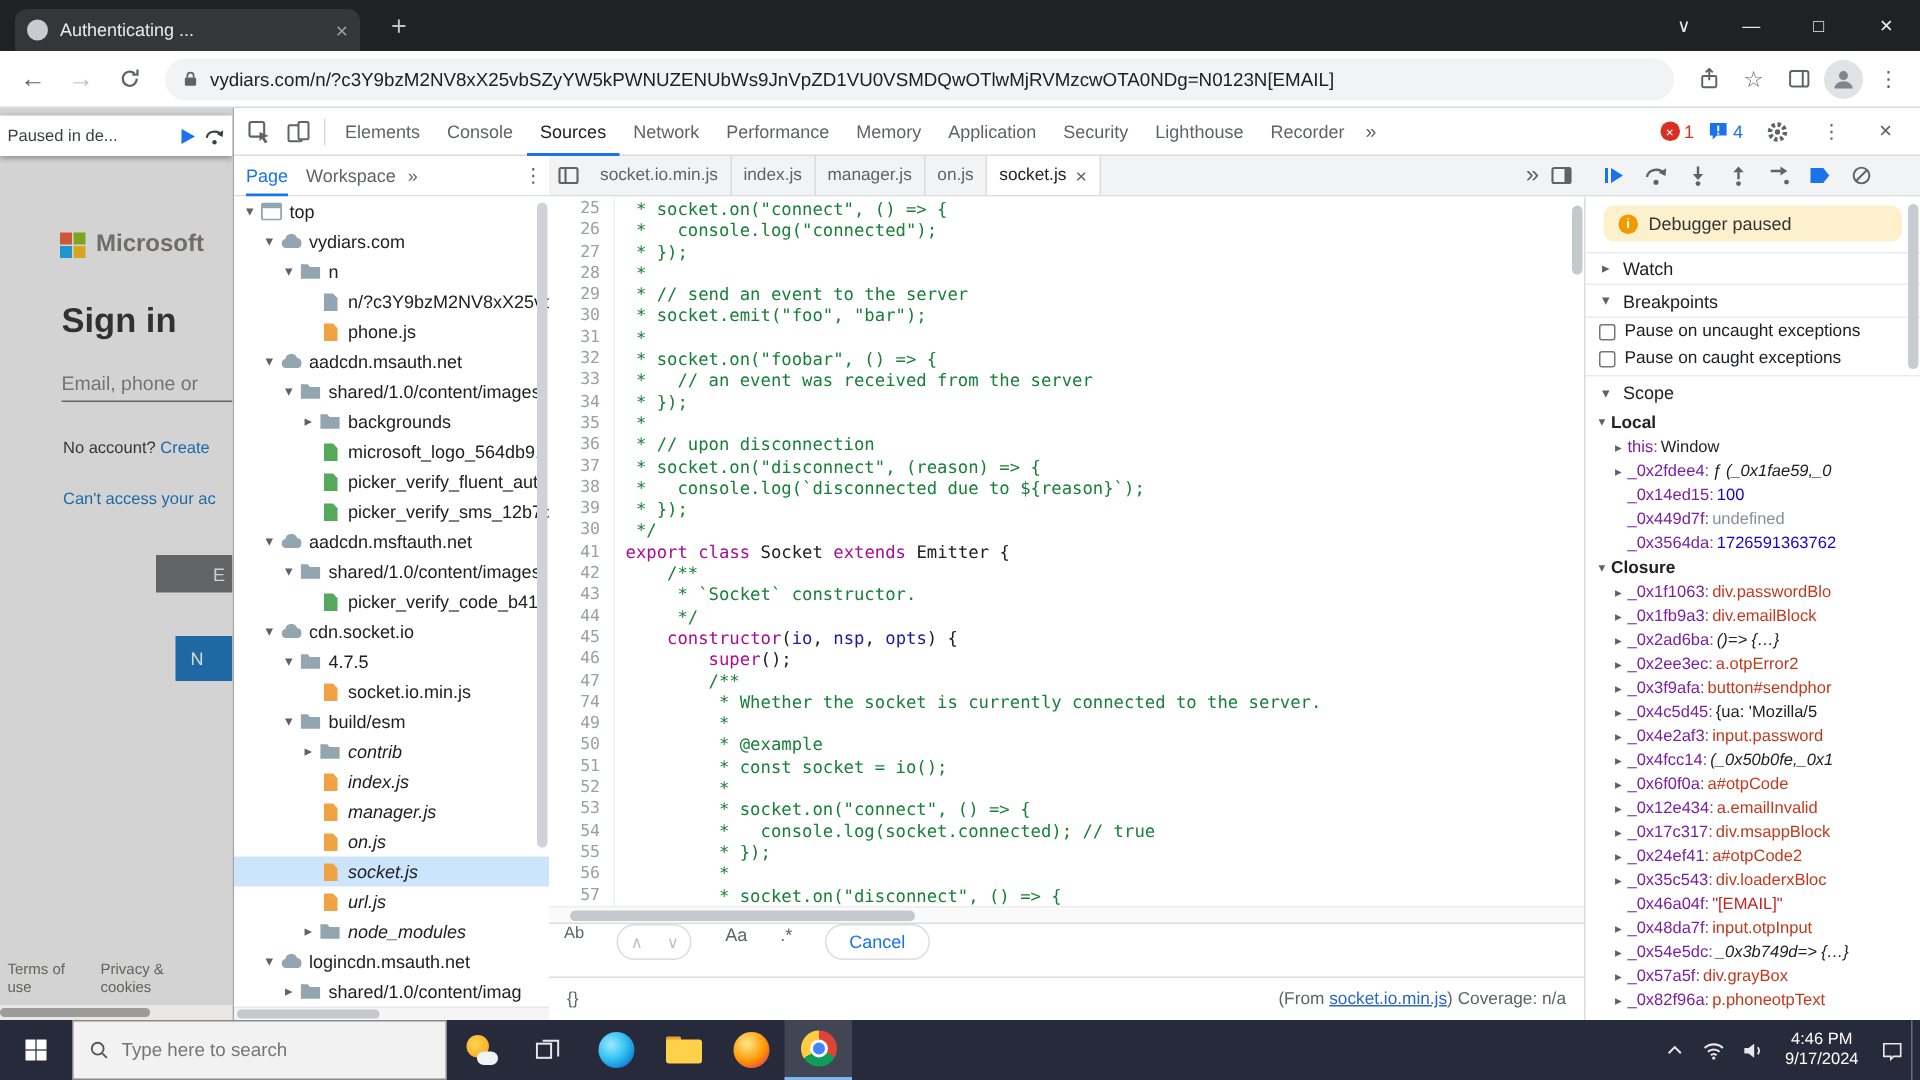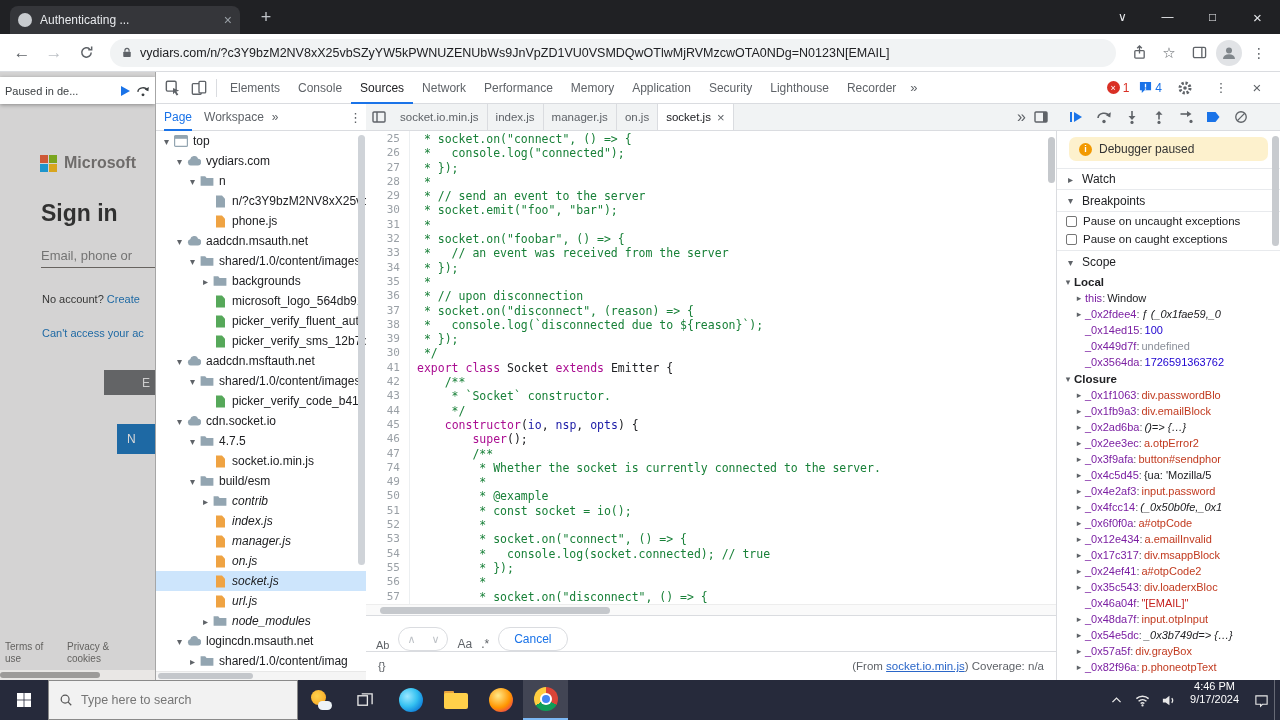--- a/index.html
+++ b/index.html
@@ -94,7 +94,7 @@
 #ed-vscroll{position:absolute;top:6px;right:1px;width:7px;height:46px;background:#c5c8cc;border-radius:4px}
 #ed-hscroll{position:absolute;top:473px;left:0;right:0;height:11px;background:#fafafa;border-top:1px solid #ededed}
 #ed-hthumb{position:absolute;left:14px;top:2px;width:230px;height:7px;background:#c5c8cc;border-radius:4px}
-#findbar{position:absolute;top:484px;left:0;right:0;height:36px;background:#fff;border-top:1px solid #dadce0;display:flex;align-items:flex-end;gap:9px;padding:0 10px}
+#findbar{position:absolute;top:484px;left:0;right:0;height:36px;background:#fff;border-top:1px solid #dadce0;display:flex;align-items:flex-start;gap:22px;padding:0 10px}
 #find-glyph{font-size:11px;color:#5f6368}
 #find-wrap{flex:1;height:24px;border:1px solid #bdc1c6;border-radius:12px;display:flex;align-items:center;padding:0 9px;gap:6px;background:#fff}
 #find-input{border:none;outline:none;flex:1;font-size:12px;color:#202124;background:transparent;font-family:inherit}

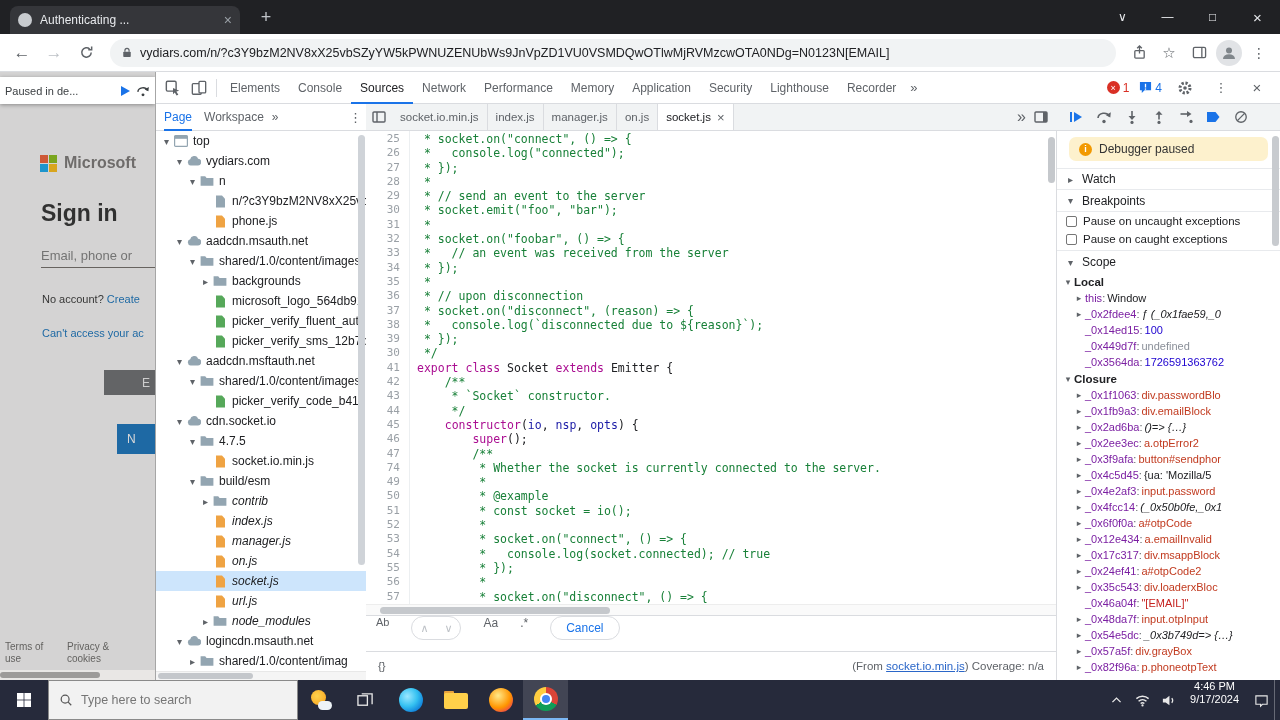--- a/index.html
+++ b/index.html
@@ -142,7 +142,7 @@
 .widget-ic{position:relative;width:22px;height:22px}
 .widget-ic .wsun{position:absolute;left:1px;top:1px;width:15px;height:15px;border-radius:50%;background:radial-gradient(circle at 40% 40%,#ffd34d,#f8a01b)}
 .widget-ic .wcloud{position:absolute;right:0;bottom:1px;width:14px;height:9px;border-radius:6px;background:#eef4f8}
-.tb-tray{margin-left:auto;display:flex;align-items:flex-start;height:40px}
+.tb-tray{margin-left:auto;display:flex;align-items:center;height:40px}
 .tray-ic{width:26px;height:40px;display:flex;align-items:center;justify-content:center}
 .tb-clock{font-size:11px;color:#fff;line-height:13px;text-align:center;padding:0 9px;white-space:nowrap}
 .tb-edge{width:6px;height:40px;border-left:1px solid rgba(255,255,255,.3)}

